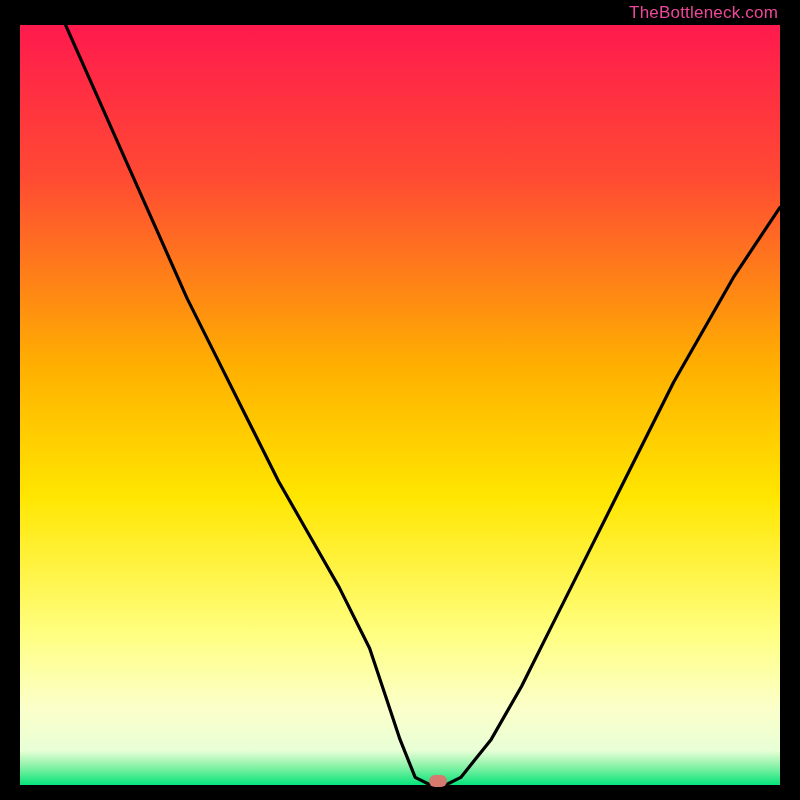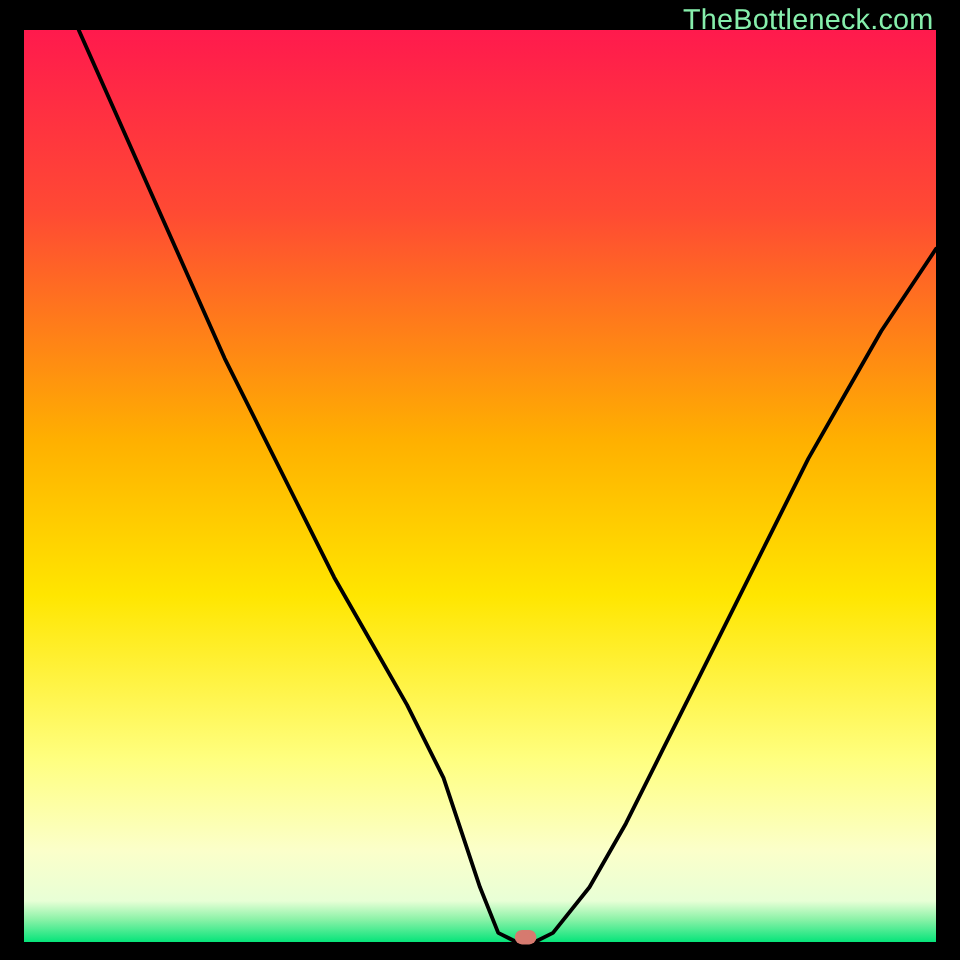--- a/index.html
+++ b/index.html
@@ -30,8 +30,8 @@
     position: absolute;
     top: 3px;
     right: 22px;
-    color: #86efac;
-    font-size: 24px;
+    color: #ec4899;
+    font-size: 17px;
     font-weight: 500;
     letter-spacing: 0.2px;
   }

